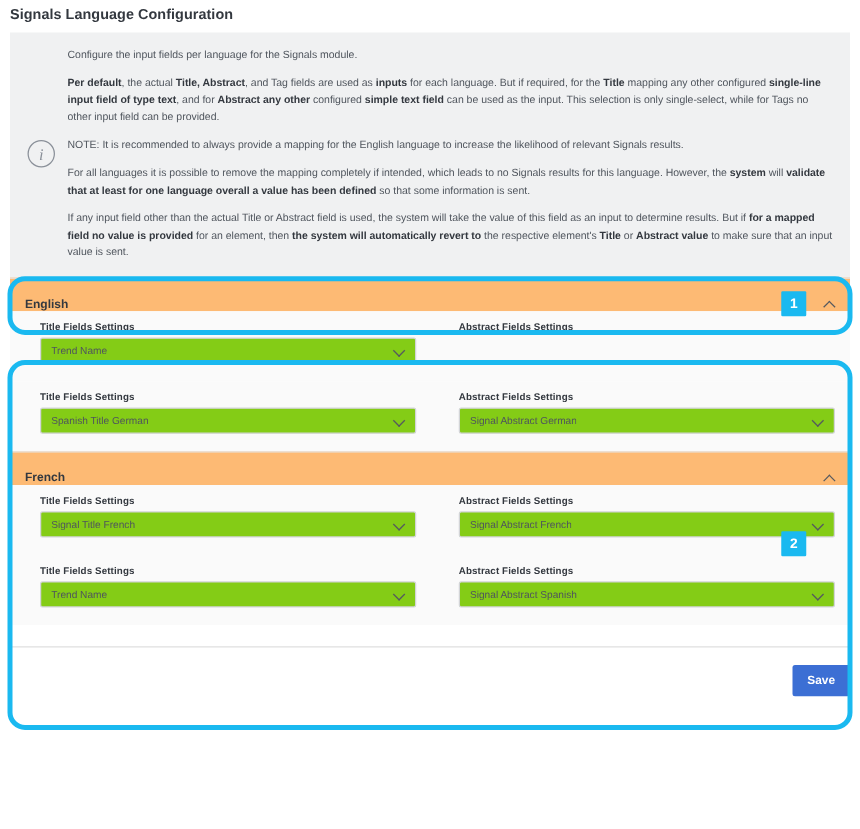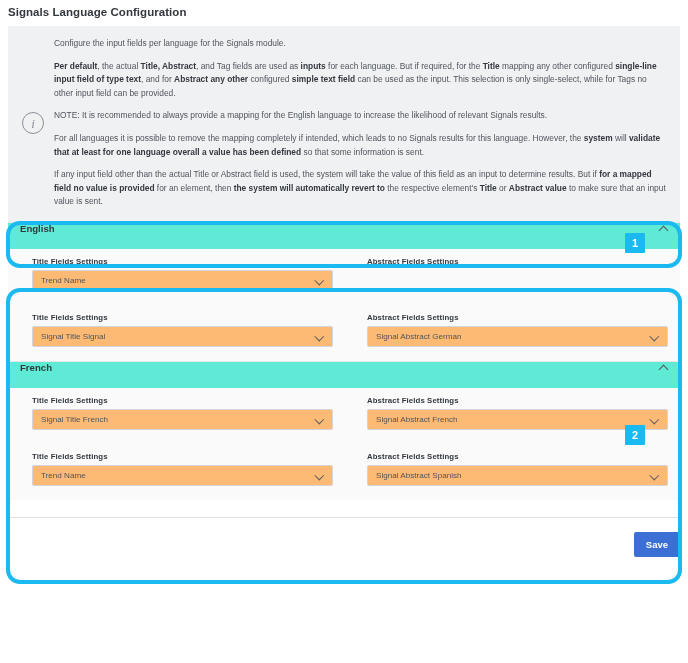--- a/index.html
+++ b/index.html
@@ -61,11 +61,11 @@
   .sections { margin: 0 8px; }
 
   .acc-header {
-    background: #5eead4;
+    background: #fdba74;
     border-top: 1px solid #e6e6e6;
     height: 27px;
     display: flex;
-    align-items: flex-start;
+    align-items: flex-end;
     justify-content: space-between;
     padding: 0 10px 0 12px;
   }

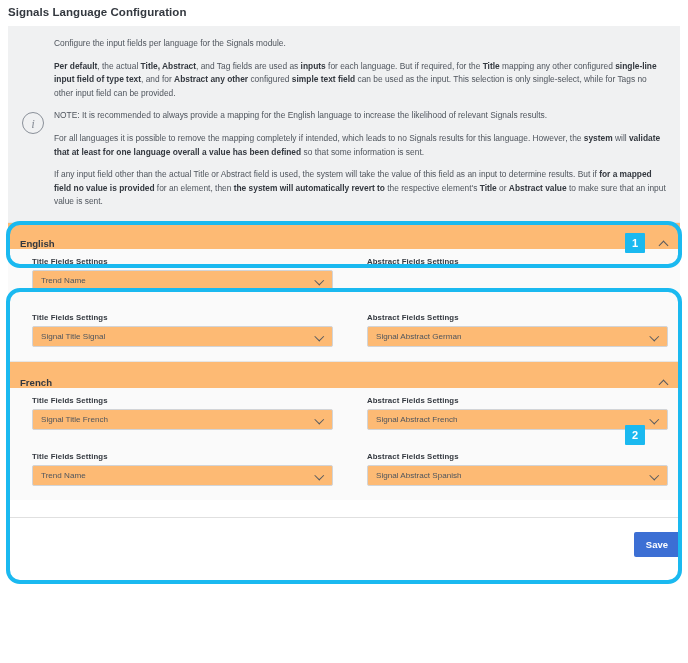--- a/index.html
+++ b/index.html
@@ -105,7 +105,7 @@
   .select-box {
     position: relative;
     height: 21px;
-    background: #fdba74;
+    background: #84cc16;
     border: 1px solid #d2d4d7;
     border-radius: 2px;
     display: flex;

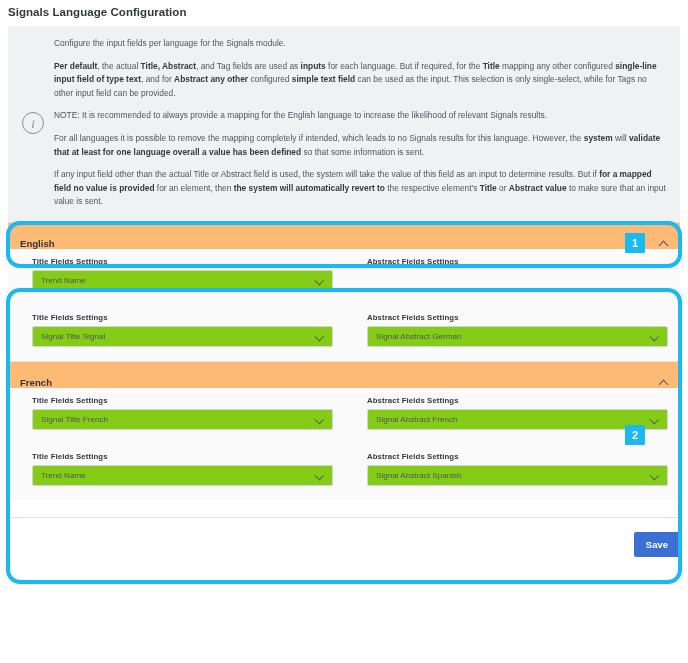--- a/index.html
+++ b/index.html
@@ -227,7 +227,7 @@
     <div class="field-col">
       <div class="field-label">Title Fields Settings</div>
       <div class="select-box">
-        <span class="select-value">Signal Title Signal</span>
+        <span class="select-value">Spanish Title German</span>
         <span class="select-chev"></span>
       </div>
     </div>

